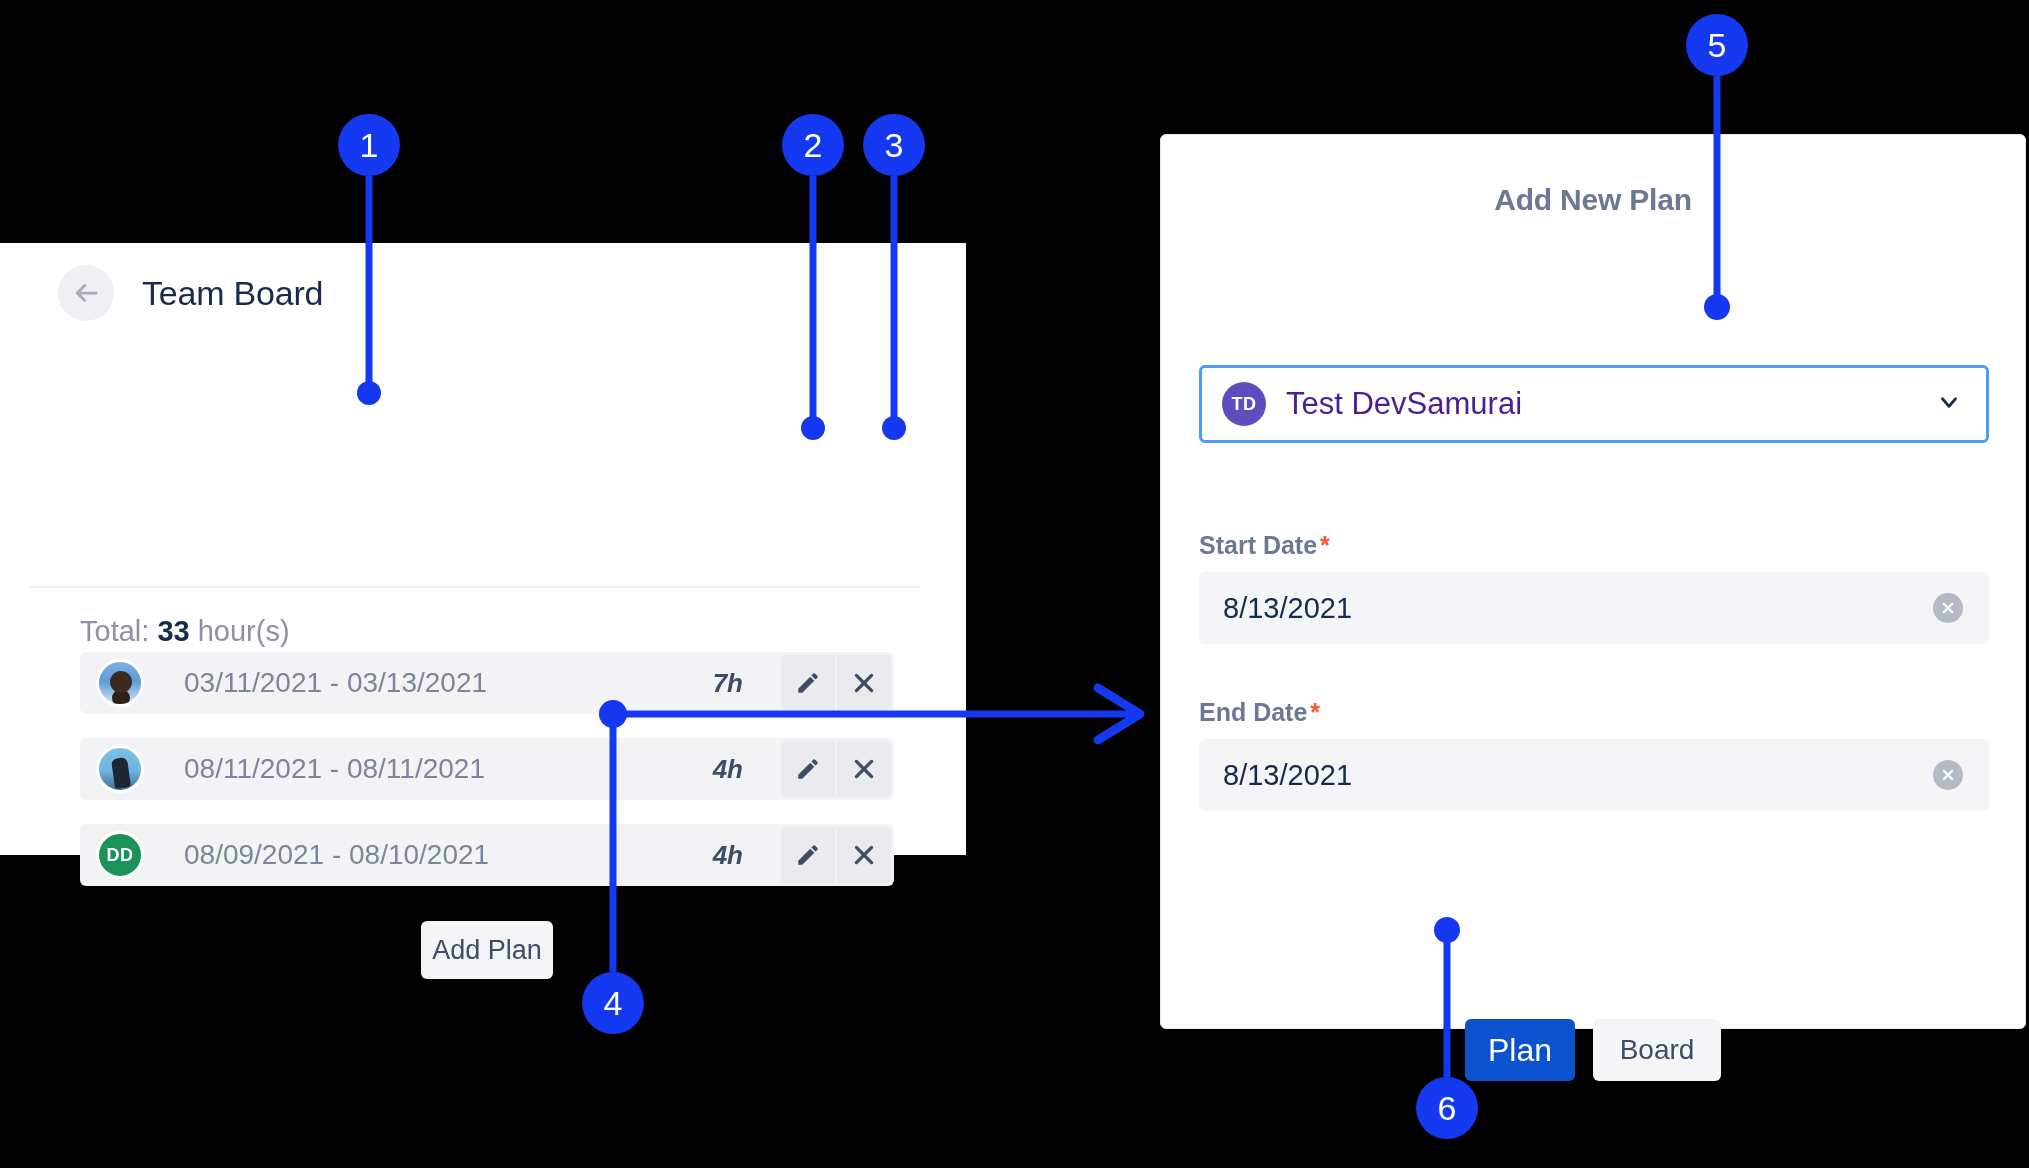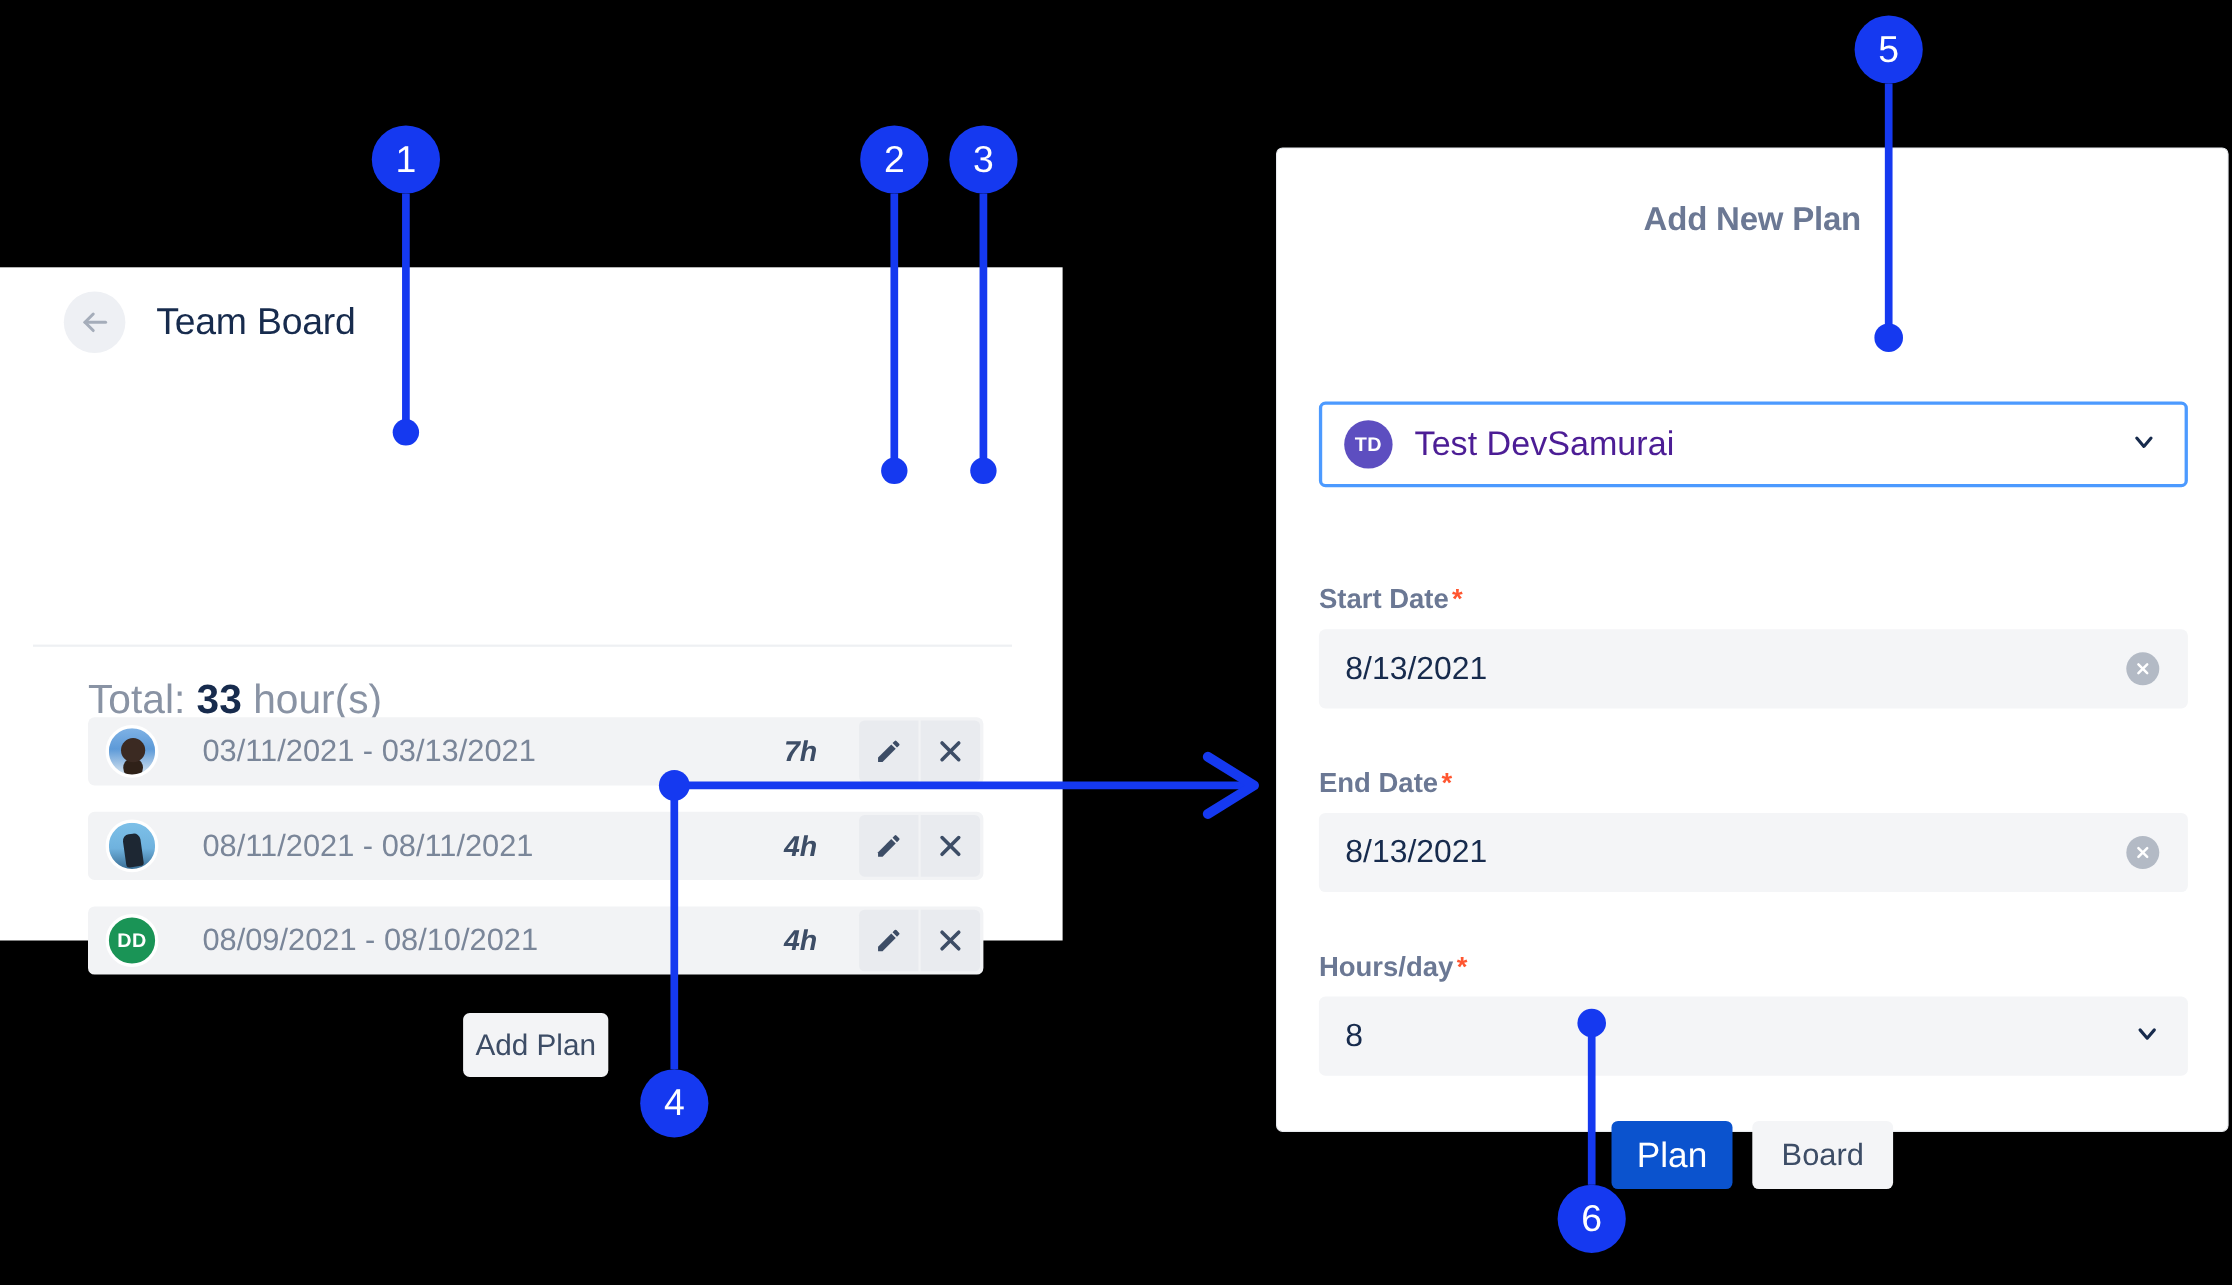--- a/index.html
+++ b/index.html
@@ -48,7 +48,7 @@
   }
   #total-line{
     position:absolute; left:80px; top:372px;
-    font-size:37px; color:#8993a4; font-weight:400;
+    font-size:29px; color:#8993a4; font-weight:400;
     white-space:nowrap;
   }
   #total-line .num{color:#172b4d; font-weight:700;}

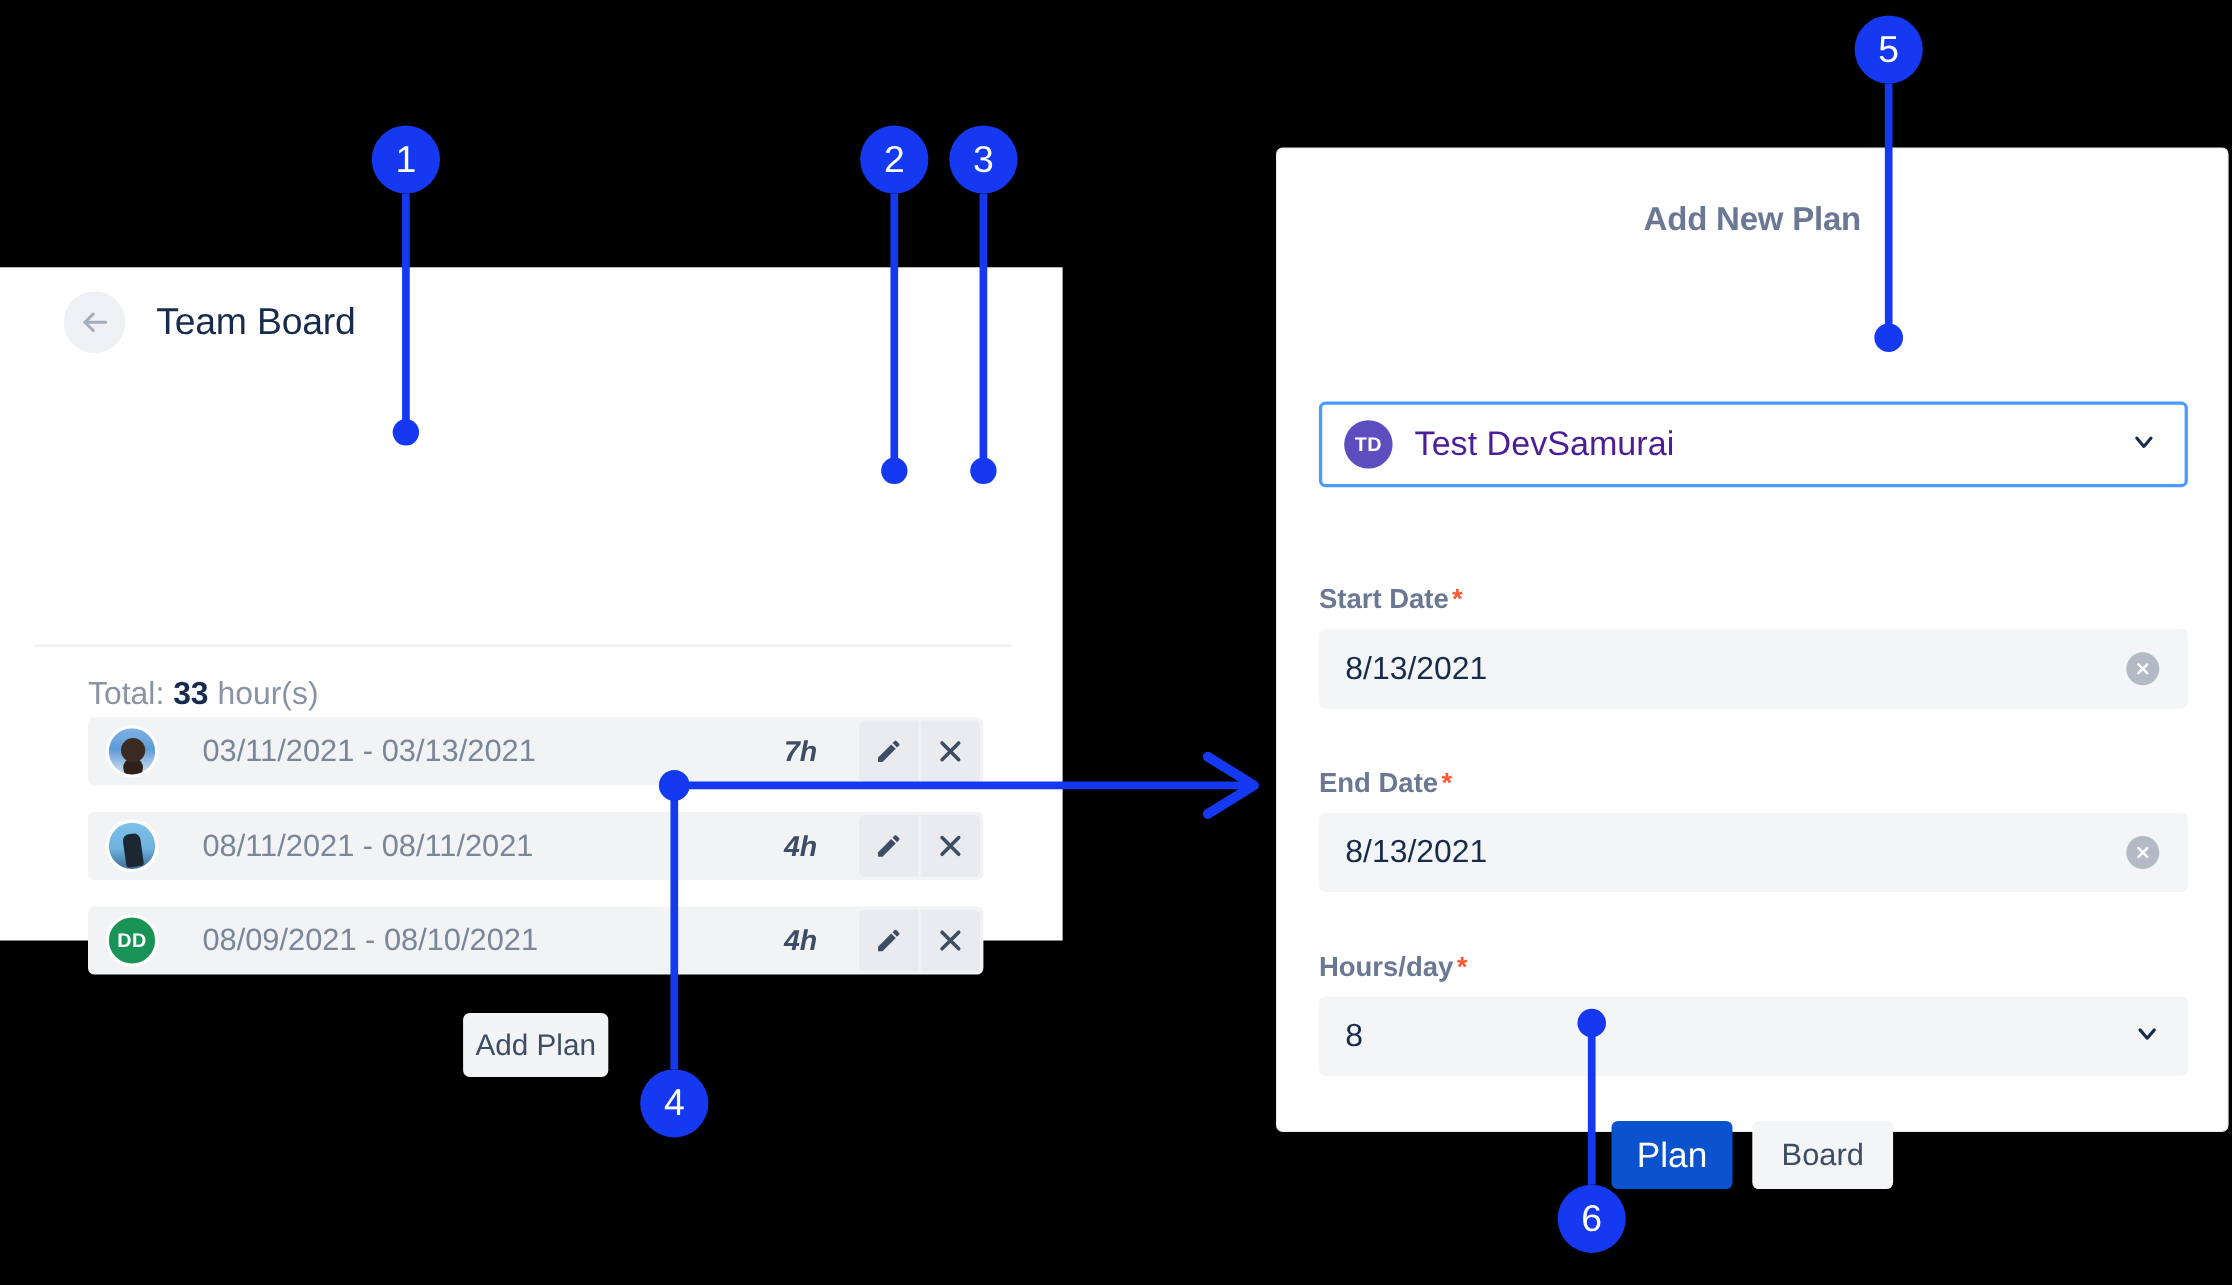--- a/index.html
+++ b/index.html
@@ -373,19 +373,6 @@
       </div>
     </div>
 
-    <div class="field" id="f-hours">
-      <div class="field-label">
-        <span>Hours/day</span><span class="req">*</span>
-      </div>
-      <div class="control">
-        <div class="value">8</div>
-        <span class="chevron">
-          <svg width="26" height="26" viewBox="0 0 24 24" fill="none" stroke="#172b4d" stroke-width="2.6" stroke-linecap="round" stroke-linejoin="round">
-            <polyline points="6 9 12 16 18 9"></polyline>
-          </svg>
-        </span>
-      </div>
-    </div>
 
     <div id="dialog-actions">
       <button id="plan-btn">Plan</button>

